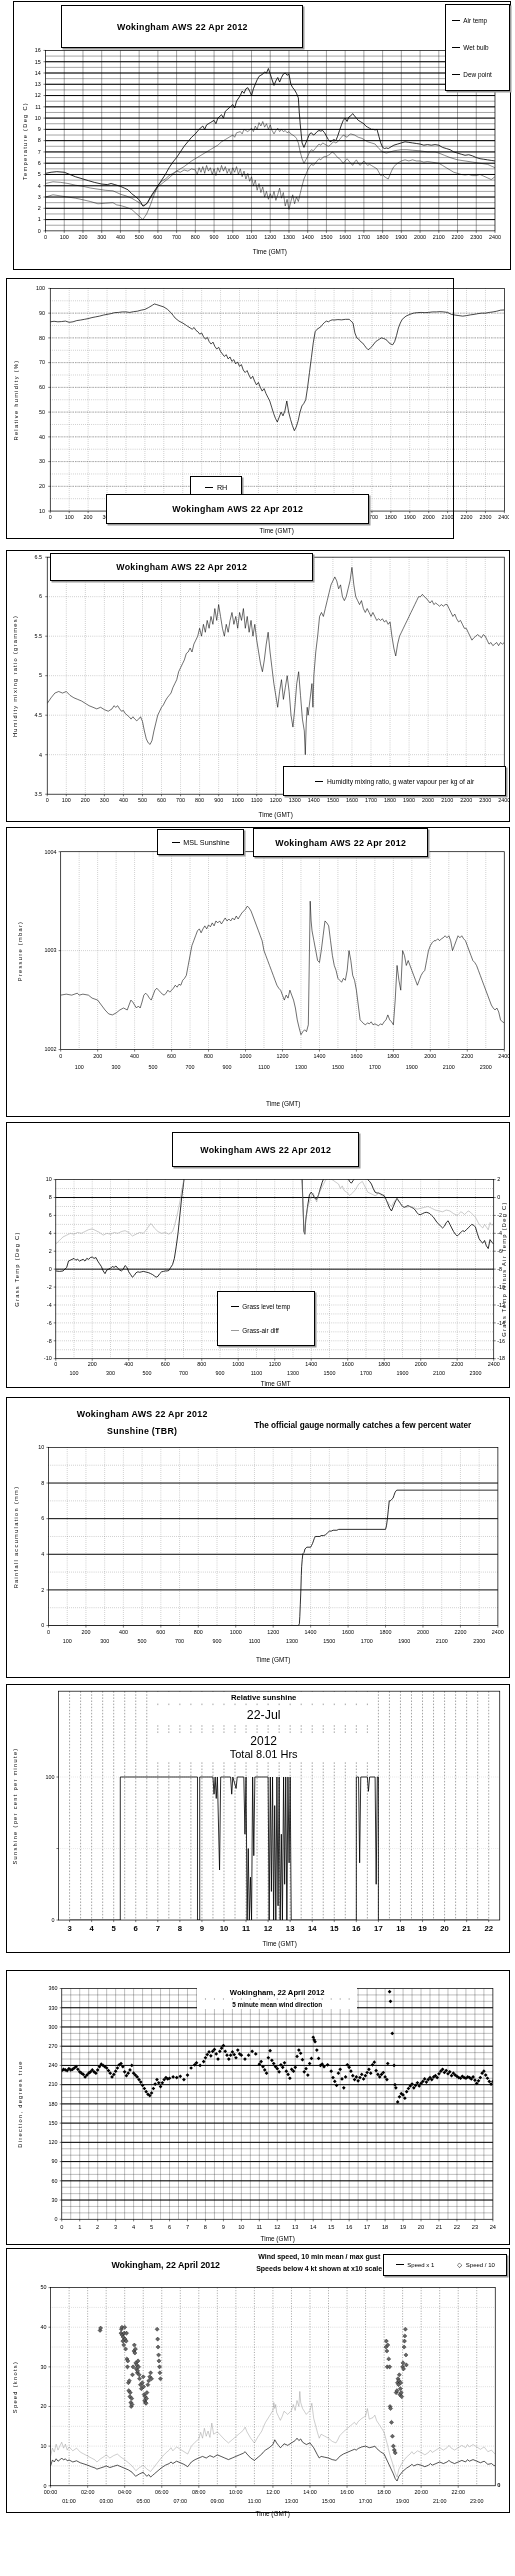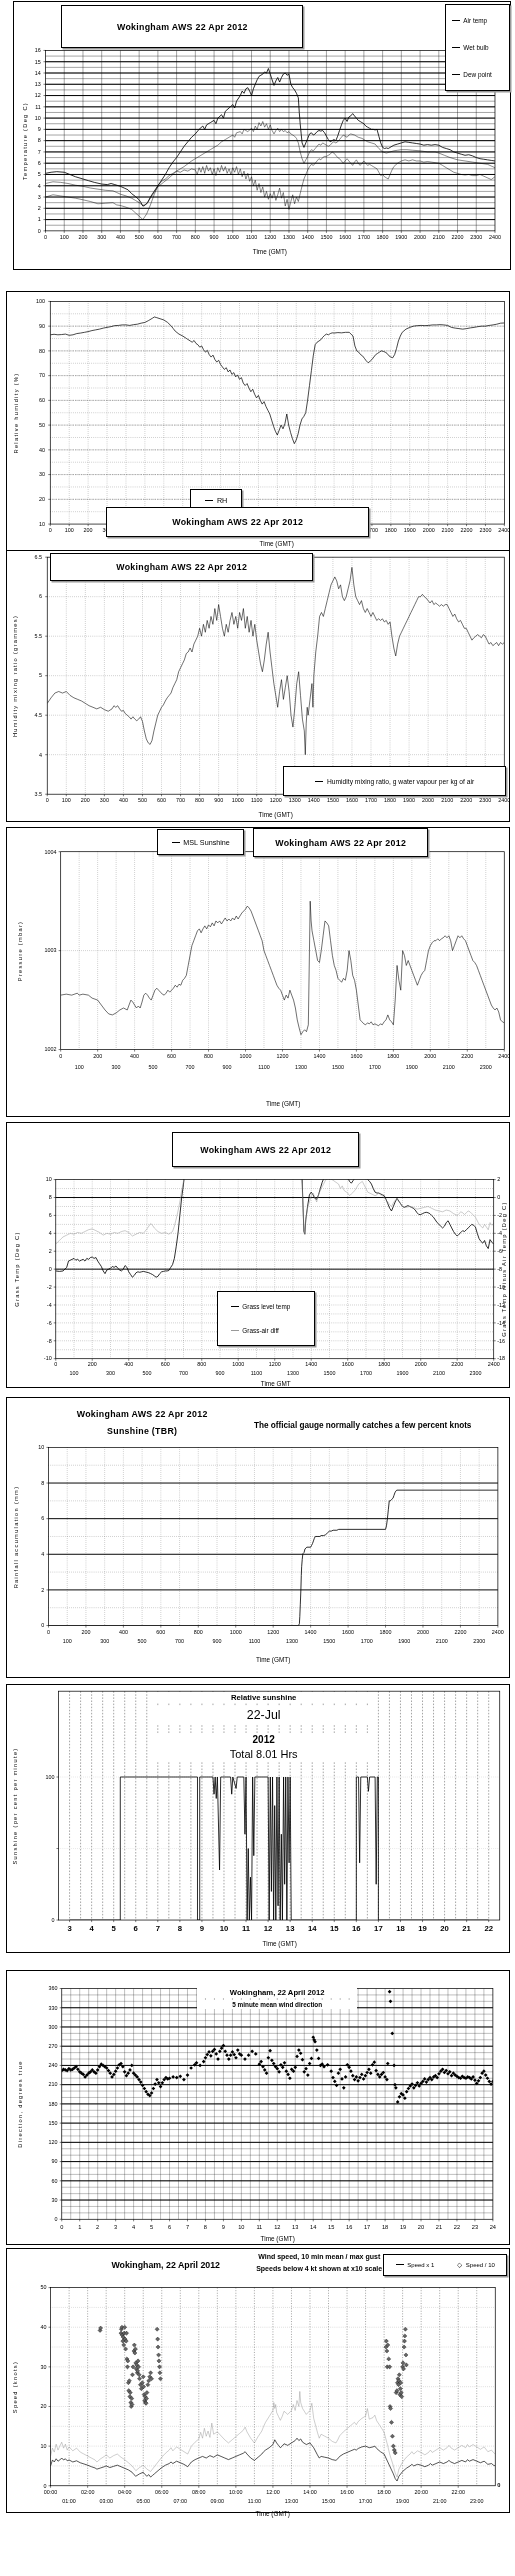--- a/index.html
+++ b/index.html
@@ -210,7 +210,7 @@
   <div class="ov xlab" style="left:31px;top:246px;width:449px">Time (GMT)</div>
 </div>
 
-<div class="chart" style="left:6.2px;top:291px;width:504px;height:261px">
+<div class="chart" style="left:6.2px;top:278px;width:448px;height:261px">
   <svg width="502" height="259" viewBox="0 0 974 502">
       <defs>
         <clipPath id="cp1">

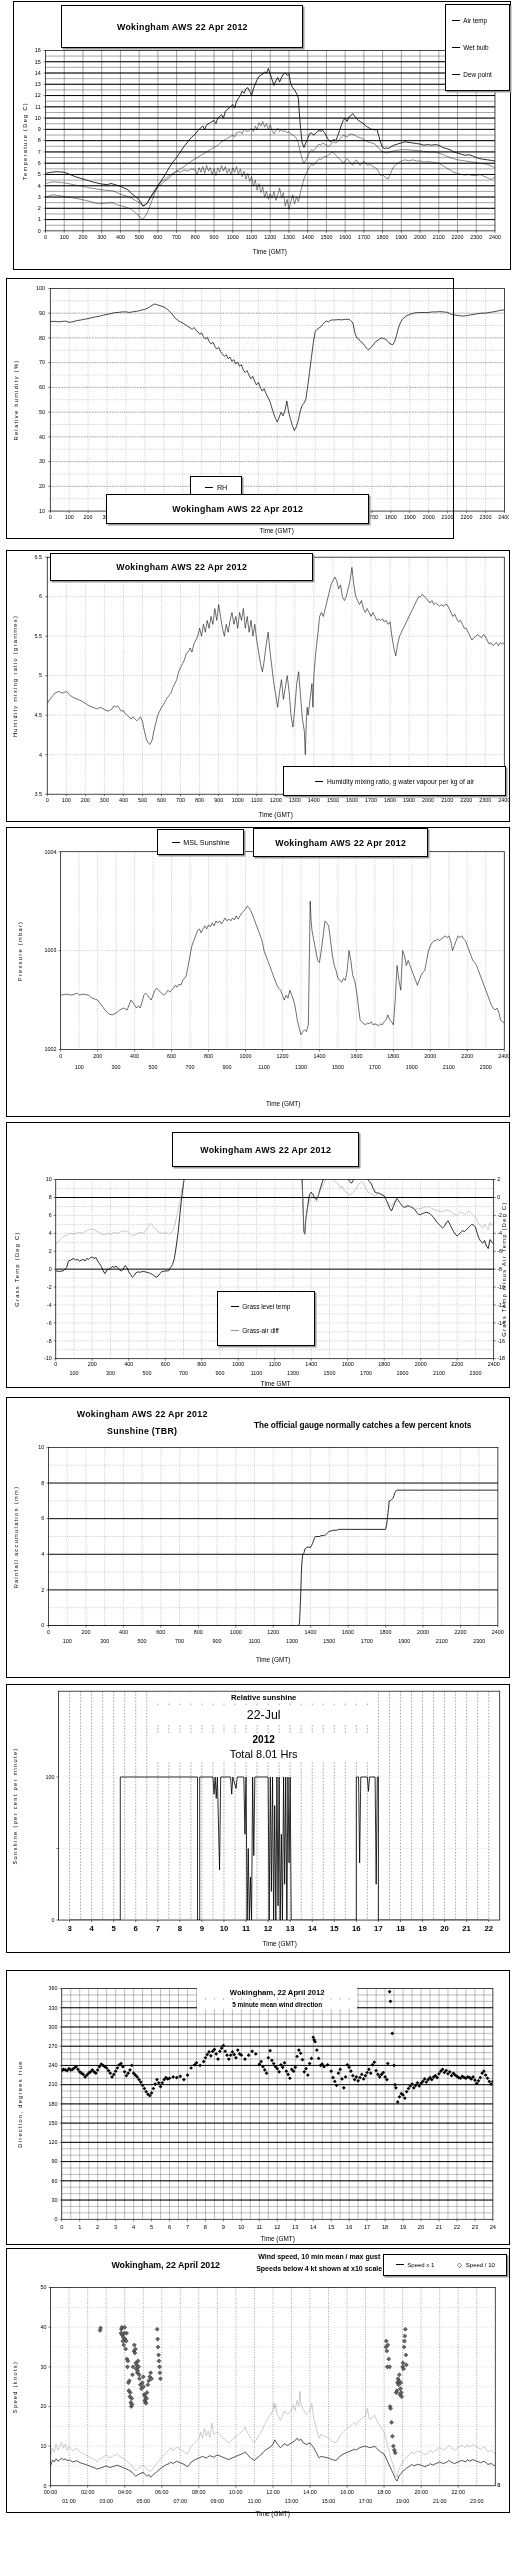--- a/index.html
+++ b/index.html
@@ -798,7 +798,7 @@
     </svg>
   <div class="ov plaintxt title-text" style="left:50px;top:11.3px;width:170px">Wokingham AWS 22 Apr 2012</div>
   <div class="ov plaintxt title-text" style="left:50px;top:28px;width:170px">Sunshine (TBR)</div>
-  <div class="ov plaintxt" style="left:215px;top:23px;width:281px;font-size:8.2px;font-weight:600">The official gauge normally catches a few percent knots</div>
+  <div class="ov plaintxt" style="left:215px;top:23px;width:281px;font-size:8.2px;font-weight:600">The official gauge normally catches a few percent water</div>
   <div class="ov ylab" style="left:9.3px;top:139px">Rainfall accumulation (mm)</div>
   <div class="ov xlab" style="left:41px;top:258px;width:450px">Time (GMT)</div>
 </div>

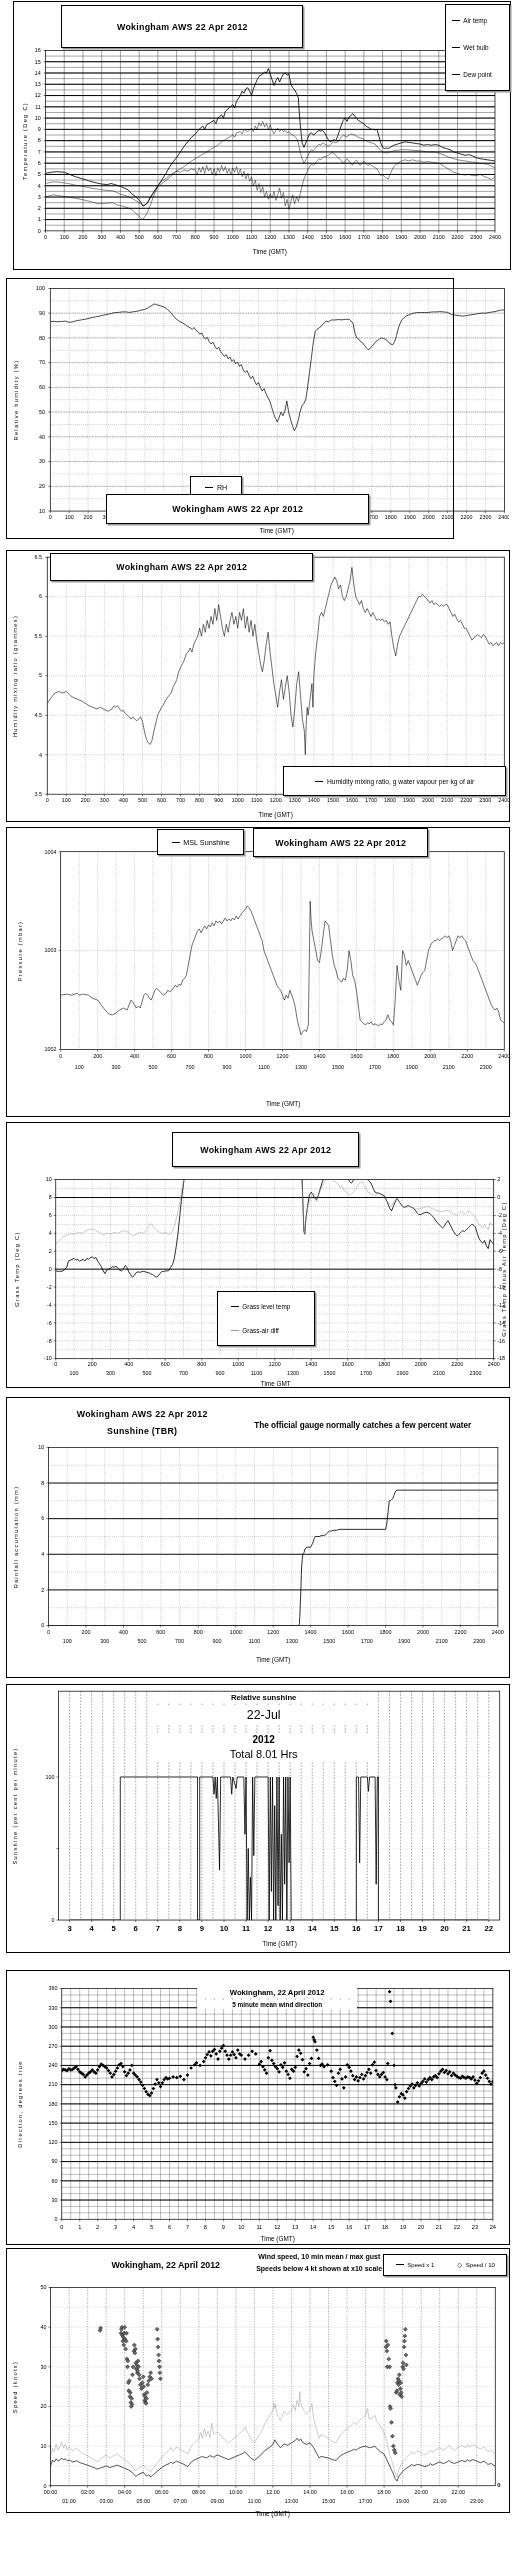--- a/index.html
+++ b/index.html
@@ -901,7 +901,7 @@
     </svg>
   <div class="ov plaintxt" style="left:143px;top:7.2px;width:227px;font-size:7.7px;font-weight:700;padding:1px 0">Relative sunshine</div>
   <div class="ov plaintxt" style="left:143px;top:20.6px;width:227px;font-size:12.4px;padding:2.1px 0">22-Jul</div>
-  <div class="ov plaintxt" style="left:143px;top:48px;width:227px;font-size:10px;font-weight:700;padding:1px 0">2012</div>
+  <div class="ov plaintxt" style="left:143px;top:48px;width:227px;font-size:12px;font-weight:400;padding:1px 0">2012</div>
   <div class="ov plaintxt" style="left:143px;top:61px;width:227px;font-size:11px;padding:2.1px 0">Total 8.01 Hrs</div>
   <div class="ov ylab" style="left:8.2px;top:121px">Sunshine (per cent per minute)</div>
   <div class="ov xlab" style="left:52px;top:255px;width:441px">Time (GMT)</div>

